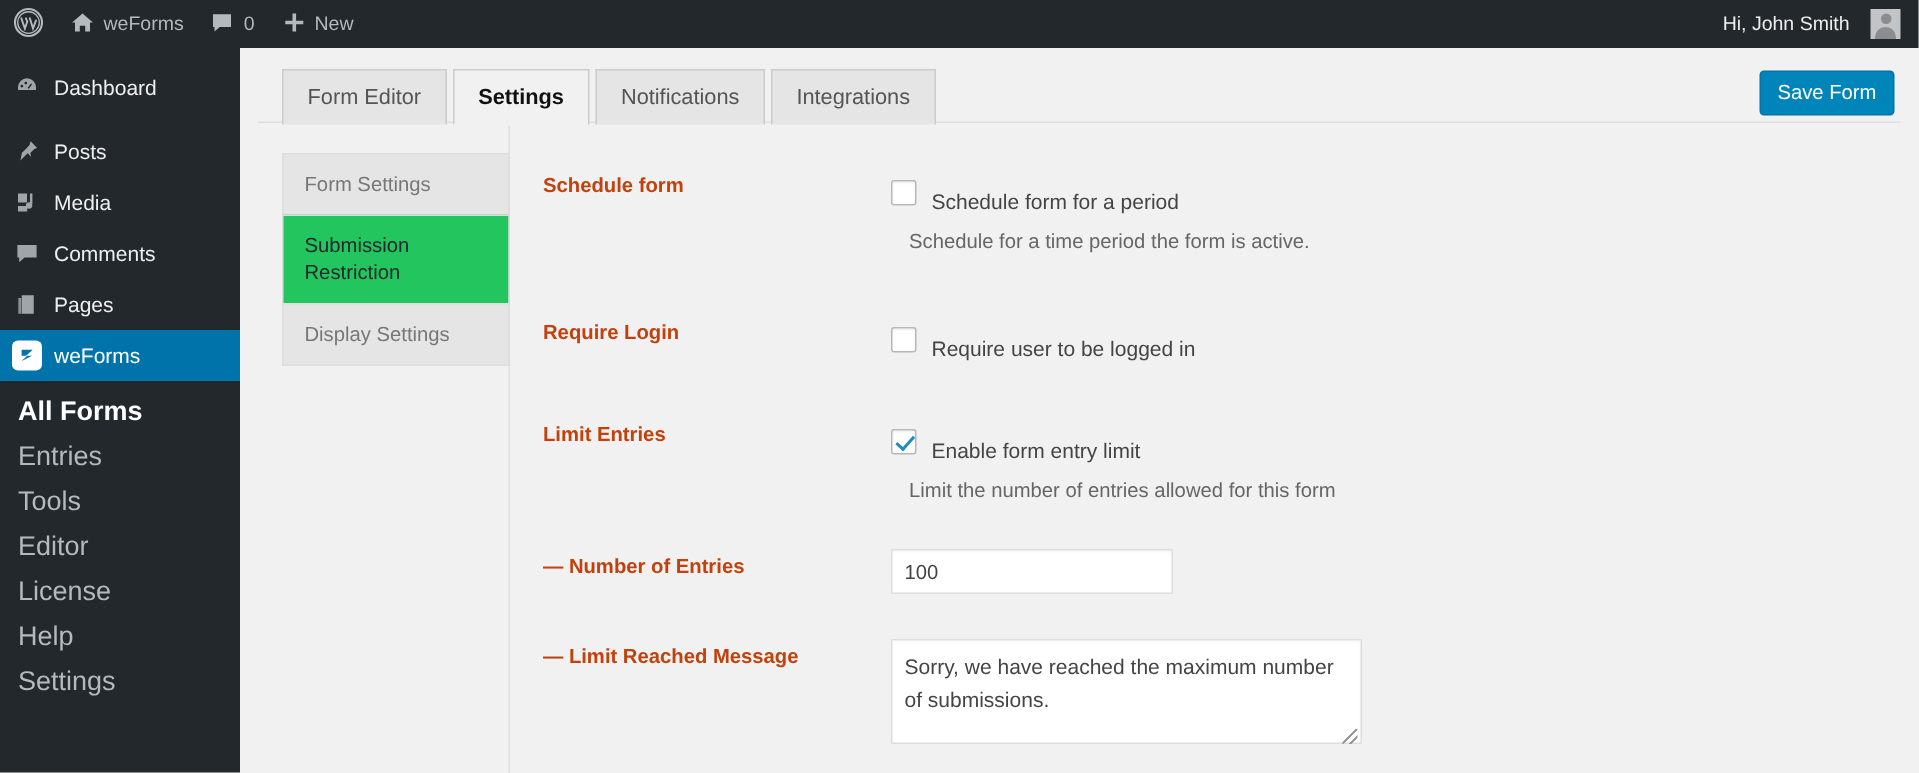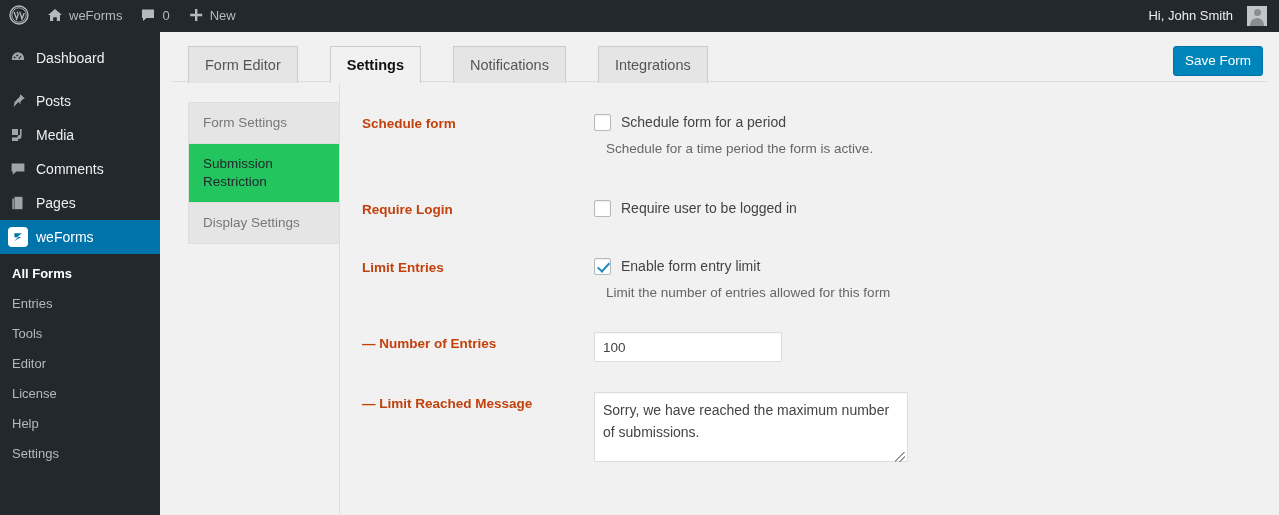--- a/index.html
+++ b/index.html
@@ -125,8 +125,7 @@
     height: 50px;
     padding: 14px 0 0 28px;
     display: flex;
-    align-items: flex-start;
-    gap: 28px;
+    align-items: center;
   }
   #tabrow::after {
     content: "";

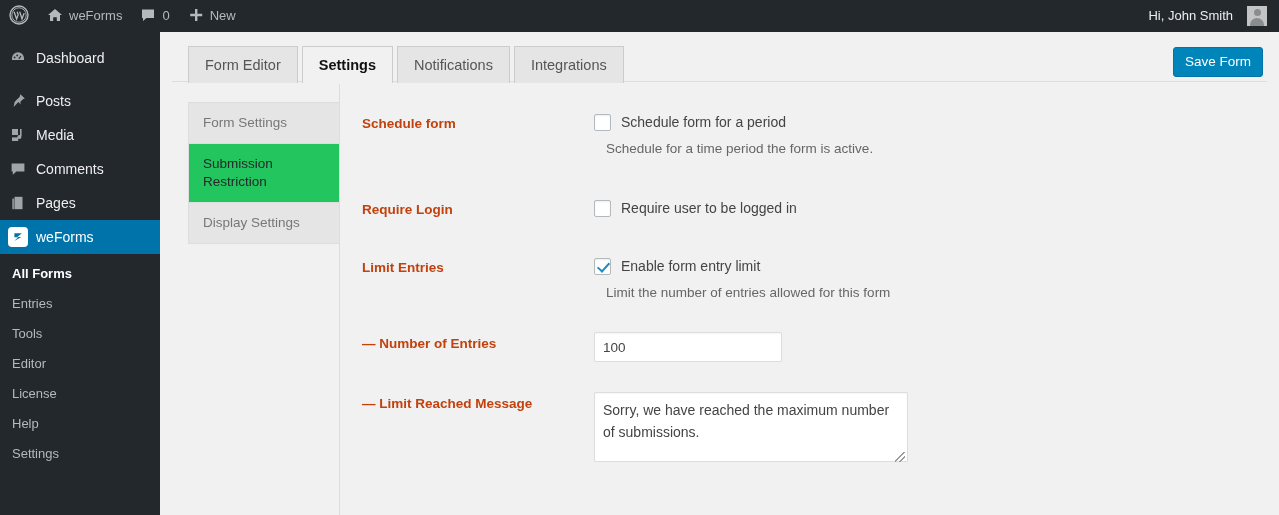--- a/index.html
+++ b/index.html
@@ -260,7 +260,7 @@
     border-width: 0 2px 2px 0;
     transform: rotate(42deg);
   }
-  .cb-text { font-size: 14px; color: #444; }
+  .cb-text { font-size: 14px; color: #444; margin-top: 12px; }
   .help {
     color: #666;
     font-size: 13.5px;

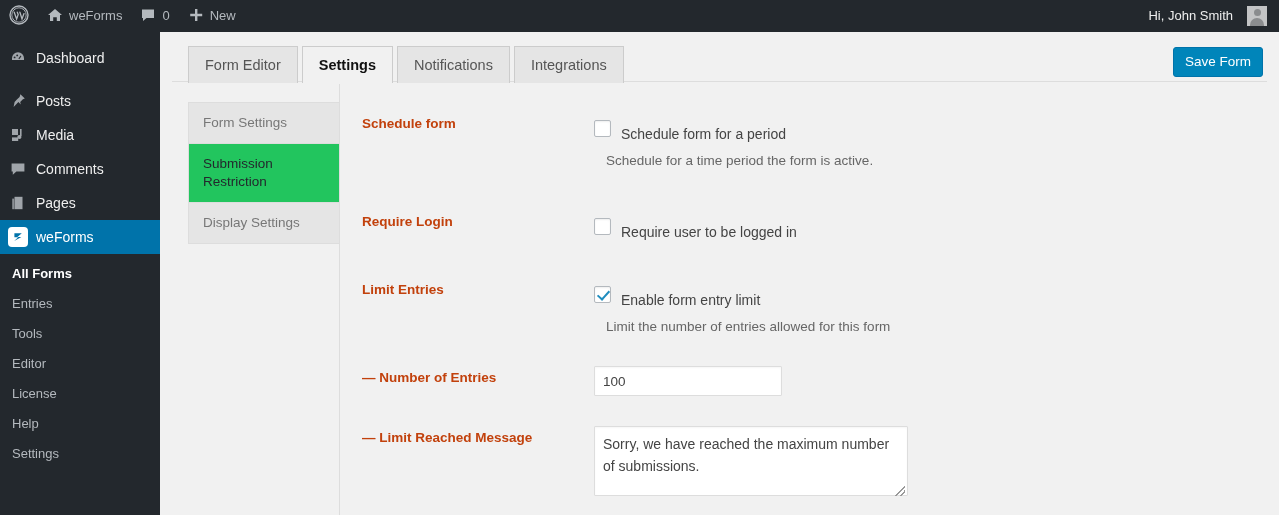--- a/index.html
+++ b/index.html
@@ -92,7 +92,7 @@
   .submenu { padding: 5px 0 8px 0; background: #23282d; }
   .submenu-item {
     display: block;
-    font-size: 13px;
+    font-size: 18px;
     color: #b4b9be;
     padding: 6px 0 6px 12px;
     line-height: 18px;

